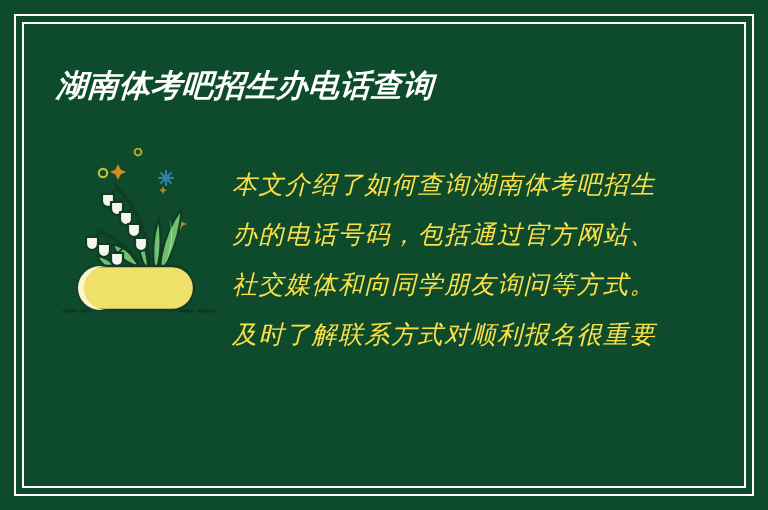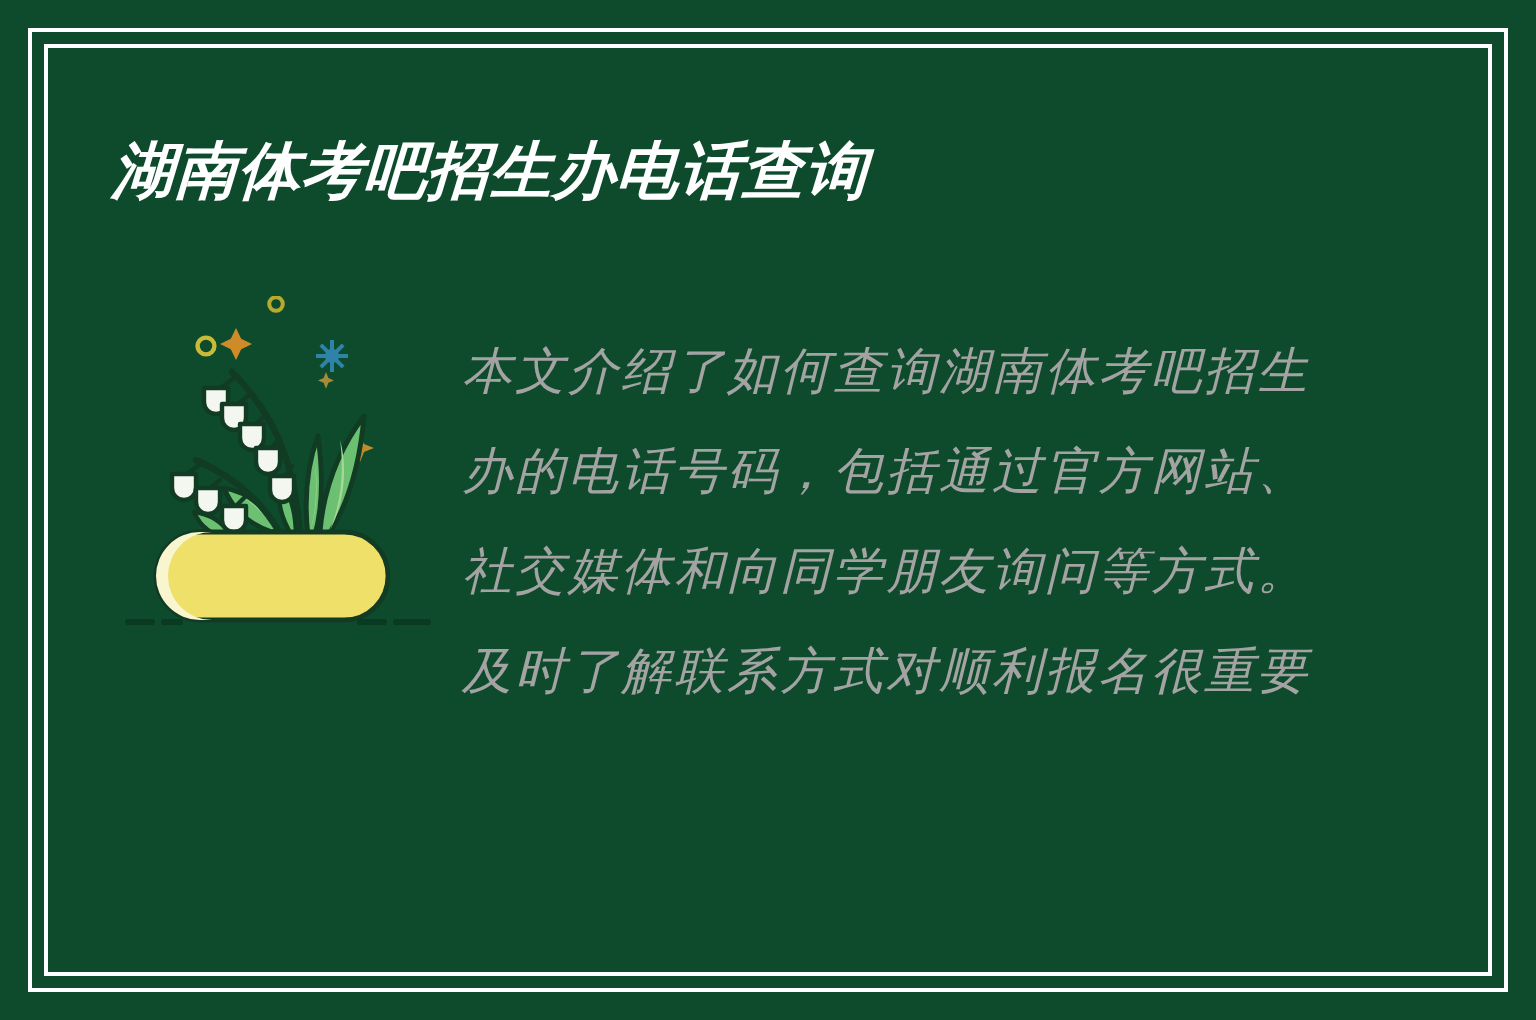--- a/index.html
+++ b/index.html
@@ -72,13 +72,13 @@
     left: 231px;
     top: 162px;
     width: 425px;
-    font-family: Liberation Serif, serif;
+    font-family: Liberation Mono, monospace;
     font-style: italic;
     font-size: 25px;
     line-height: 50px;
-    color: #a3a3a3;
+    color: #fde047;
     letter-spacing: 1.5px;
-    text-align: left;
+    text-align: right;
     word-break: break-all;
   }
 </style>

